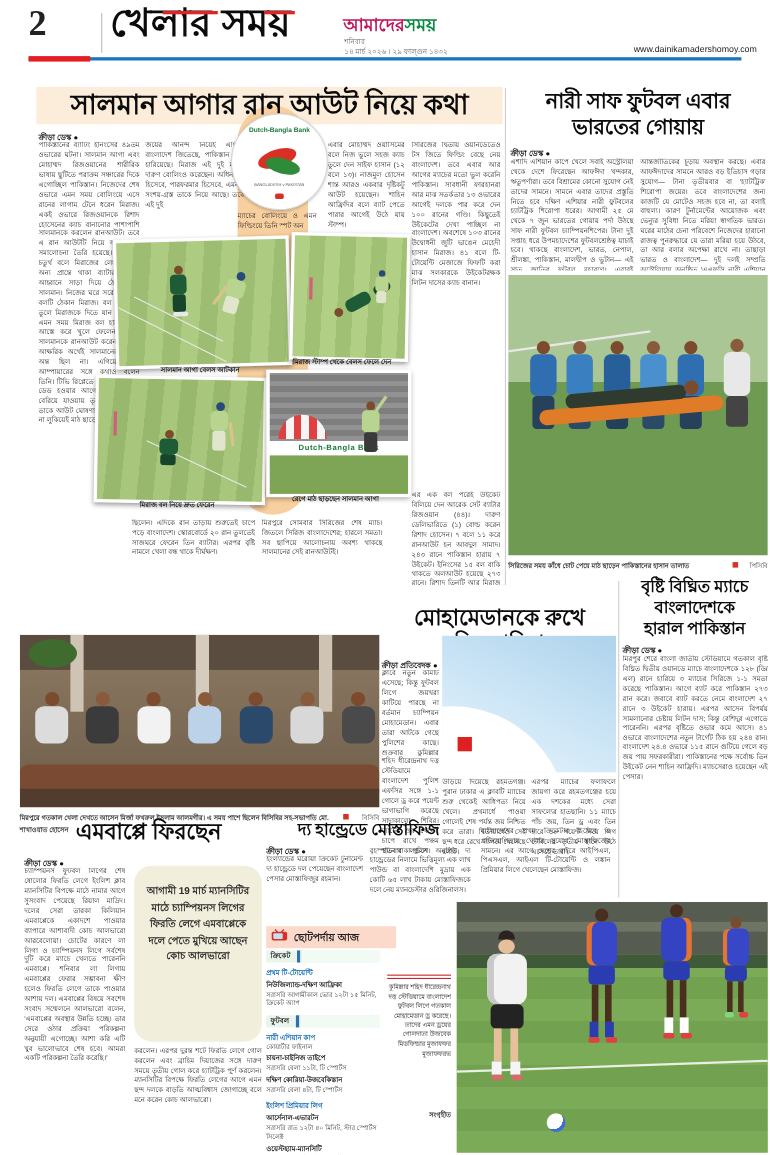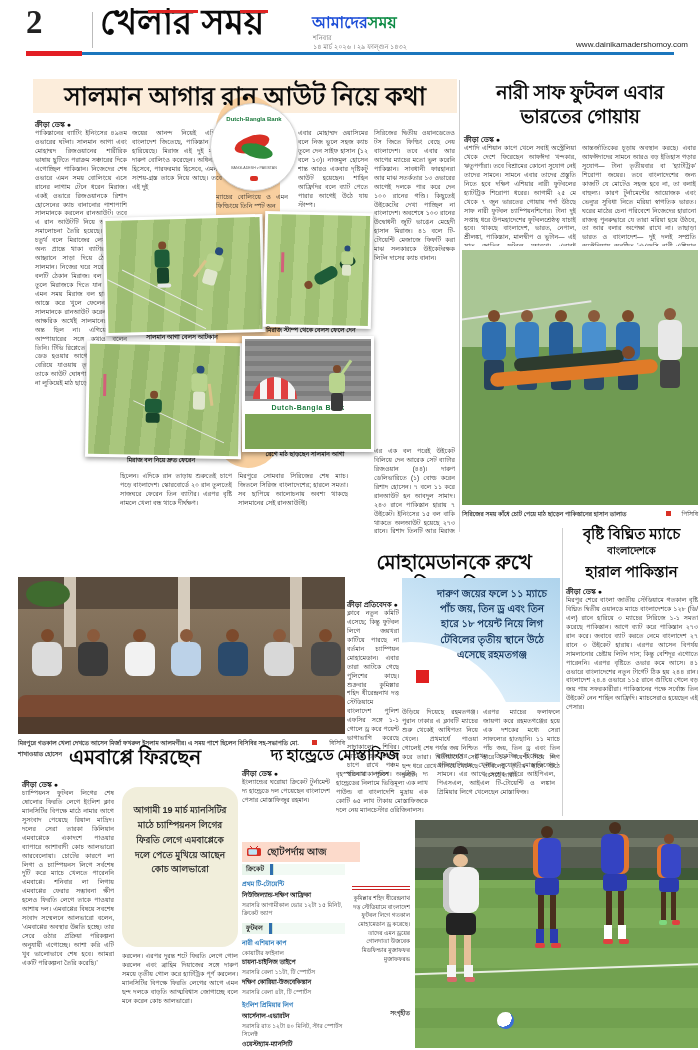--- a/index.html
+++ b/index.html
@@ -34,7 +34,7 @@
 <div class="abs" style="left:148px;top:10px;width:50px;height:3px;background:#e02423"></div>
 <div class="abs" style="left:240px;top:10px;width:28px;height:3px;background:#e02423"></div>
 <div class="abs" style="left:312px;top:10px;font-size:16px;font-weight:800">
-  <span style="color:#1d4ed8">আমাদের</span><span style="color:#0b8a43">সময়</span>
+  <span style="color:#be185d">আমাদের</span><span style="color:#0b8a43">সময়</span>
 </div>
 <div class="abs" style="left:313px;top:33px;font-size:6.5px;color:#666">শনিবার</div>
 <div class="abs" style="left:313px;top:42px;font-size:6.5px;color:#666">১৪ মার্চ ২০২৬ । ২৯ ফাল্গুন ১৪৩২</div>

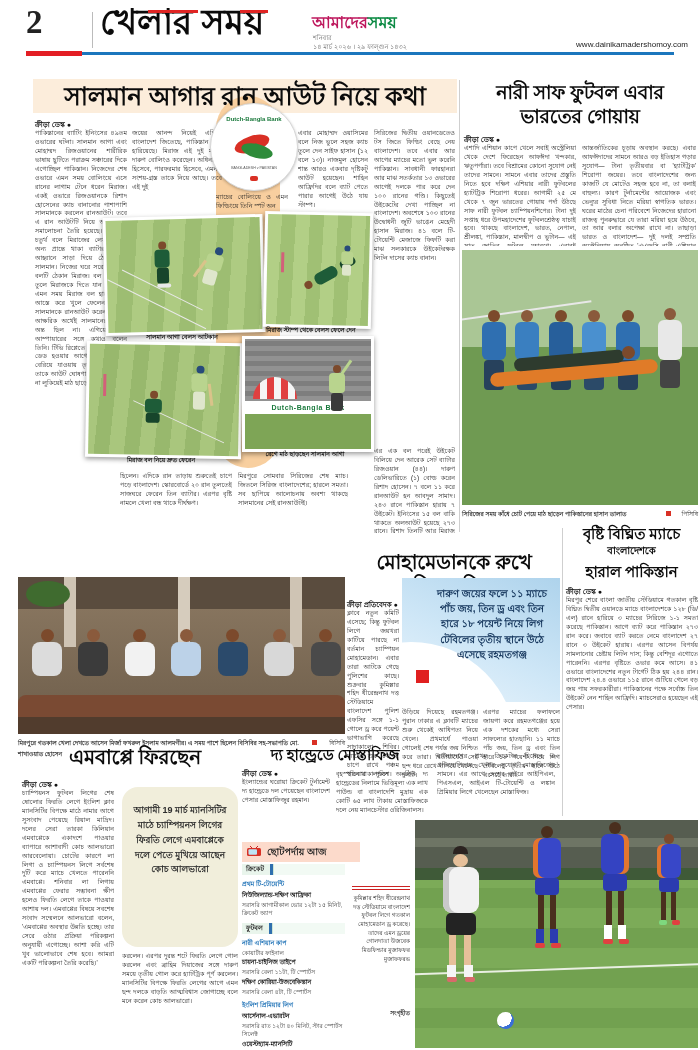--- a/index.html
+++ b/index.html
@@ -205,7 +205,7 @@
 
 <div class="vr" style="left:562px;top:528px;height:288px"></div>
 <div class="abs hl" style="left:565px;top:526px;width:133px;font-size:15px">বৃষ্টি বিঘ্নিত ম্যাচে</div>
-<div class="abs hl" style="left:565px;top:545px;width:133px;font-size:10px">বাংলাদেশকে</div>
+<div class="abs hl" style="left:565px;top:545px;width:133px;font-size:15px">বাংলাদেশকে</div>
 <div class="abs hl" style="left:565px;top:564px;width:133px;font-size:15px">হারাল পাকিস্তান</div>
 <div class="abs by" style="left:566px;top:586px">ক্রীড়া ডেস্ক ●</div>
 <div class="abs jt" style="left:566px;top:596px;width:132px;height:218px">মিরপুর শেরে বাংলা জাতীয় স্টেডিয়ামে গতকাল বৃষ্টি বিঘ্নিত দ্বিতীয় ওয়ানডে ম্যাচে বাংলাদেশকে ১২৮ (ডি/এল) রানে হারিয়ে ৩ ম্যাচের সিরিজে ১-১ সমতা করেছে পাকিস্তান। আগে ব্যাট করে পাকিস্তান ২৭৩ রান করে। জবাবে ব্যাট করতে নেমে বাংলাদেশ ২৭ রানে ৩ উইকেট হারায়। এরপর আসেন বিপর্যয় সামলানোর চেষ্টায় লিটন দাস; কিন্তু বেশিদূর এগোতে পারেননি। এরপর বৃষ্টিতে ওভার কমে আসে। ৪১ ওভারে বাংলাদেশের নতুন টার্গেট ঠিক হয় ২৪৪ রান। বাংলাদেশ ২৪.৪ ওভারে ১১৫ রানে গুটিয়ে গেলে বড় জয় পায় সফরকারীরা। পাকিস্তানের পক্ষে সর্বোচ্চ তিন উইকেট নেন শাহিন আফ্রিদি। ম্যাচসেরাও হয়েছেন এই পেসার।</div>

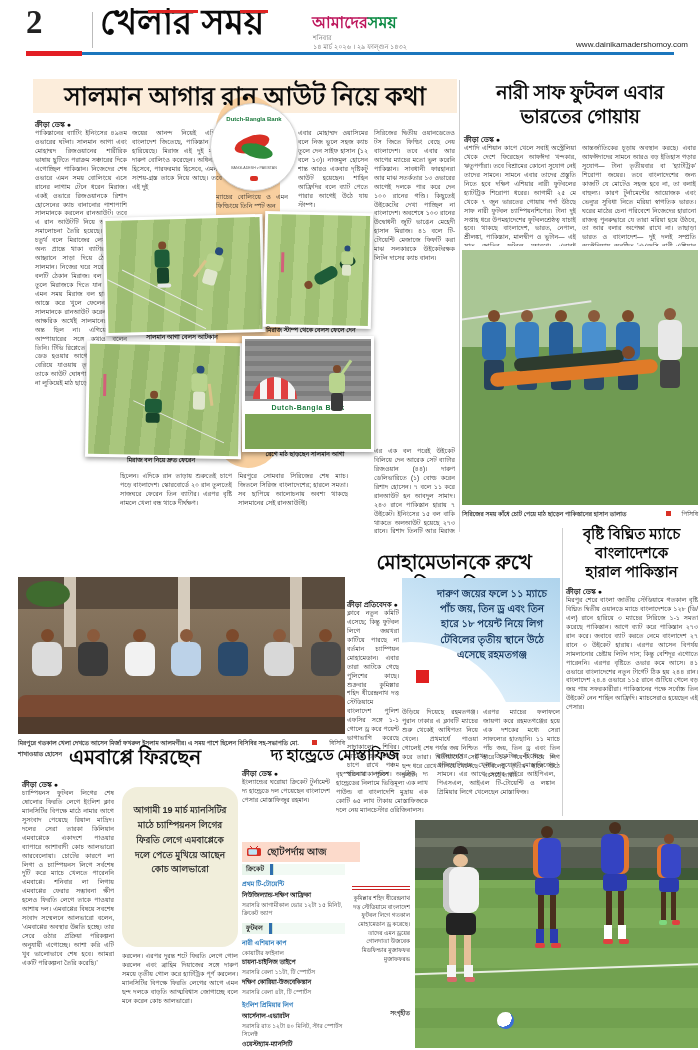--- a/index.html
+++ b/index.html
@@ -198,7 +198,6 @@
 <div class="abs quote-blue" style="left:402px;top:578px;width:158px;height:124px">
   <div style="position:absolute;left:-96px;top:64px;width:210px;height:210px;border-radius:50%;background:#fff"></div>
   <div style="position:absolute;left:14px;top:92px;width:13px;height:13px;background:#e02020"></div>
-  <div style="position:absolute;left:28px;top:8px;width:124px;font-size:10px;font-weight:bold;color:#14355c;text-align:center;line-height:1.52">দারুণ জয়ের ফলে ১১ ম্যাচে পাঁচ জয়, তিন ড্র এবং তিন হারে ১৮ পয়েন্ট নিয়ে লিগ টেবিলের তৃতীয় স্থানে উঠে এসেছে রহমতগঞ্জ</div>
 </div>
 <div class="abs jt" style="left:402px;top:708px;width:76px;height:74px">উড়িয়ে দিয়েছে রহমতগঞ্জ। পুরান ঢাকার এ ক্লাবটি ম্যাচের শুরু থেকেই আধিপত্য নিয়ে খেলে। প্রথমার্ধে পাওয়া গোলেই শেষ পর্যন্ত জয় নিশ্চিত করে তারা। দ্বিতীয়ার্ধেও সেই ছন্দ ধরে রেখে দাপিয়ে খেলেছে দলটি।</div>
 <div class="abs jt" style="left:483px;top:708px;width:77px;height:74px">এরপর ম্যাচের ফলাফলে জায়গা করে রহমতগঞ্জের হয়ে এক দশকের মধ্যে সেরা সাফল্যের হাতছানি। ১১ ম্যাচে পাঁচ জয়, তিন ড্র এবং তিন হারে ১৮ পয়েন্ট নিয়ে লিগ টেবিলের তৃতীয় স্থানে উঠে এসেছে তারা।</div>

